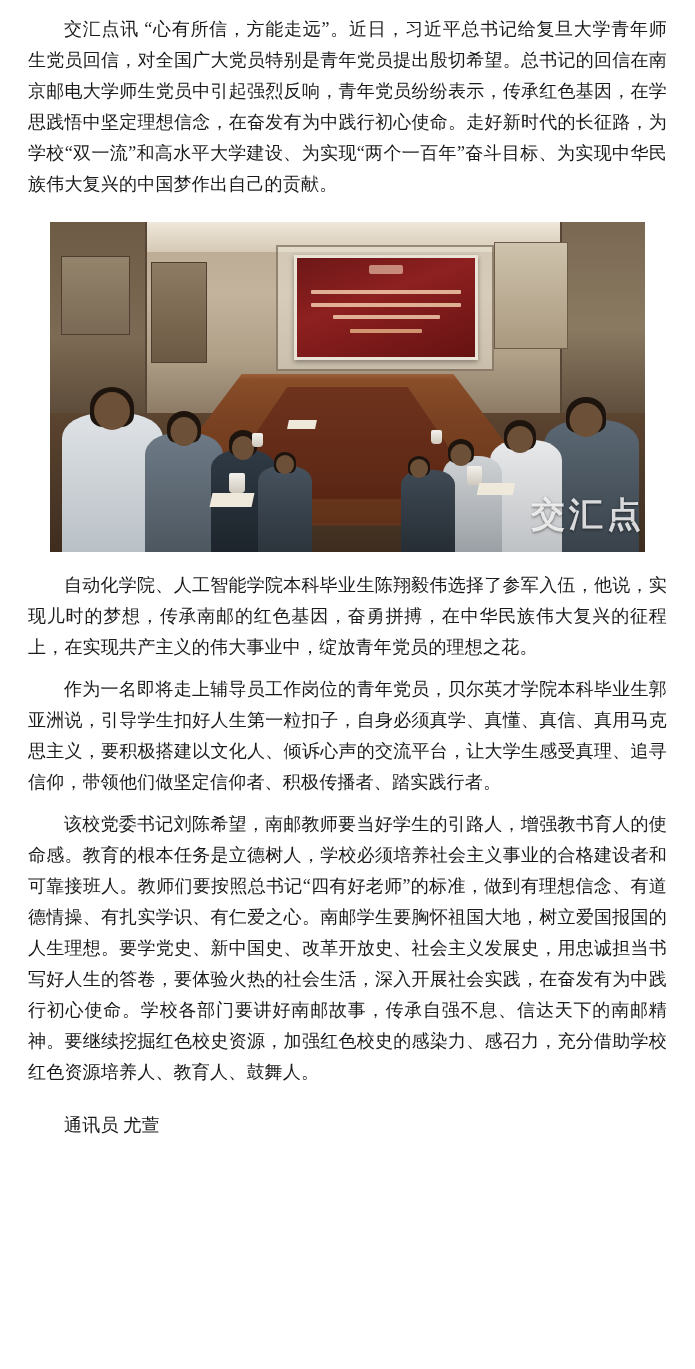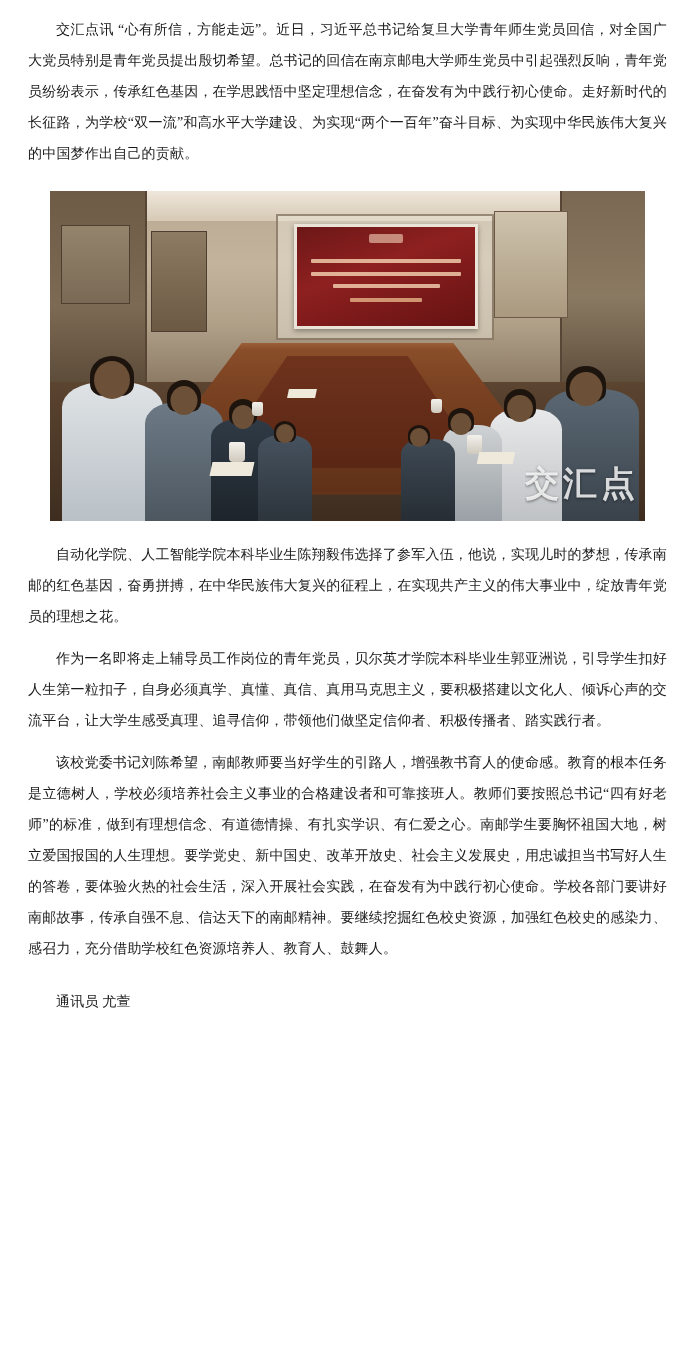--- a/index.html
+++ b/index.html
@@ -20,7 +20,7 @@
     background: #ffffff;
   }
   .para {
-    font-size: 14px;
+    font-size: 18px;
     line-height: 31px;
     text-align: justify;
     text-justify: inter-ideograph;

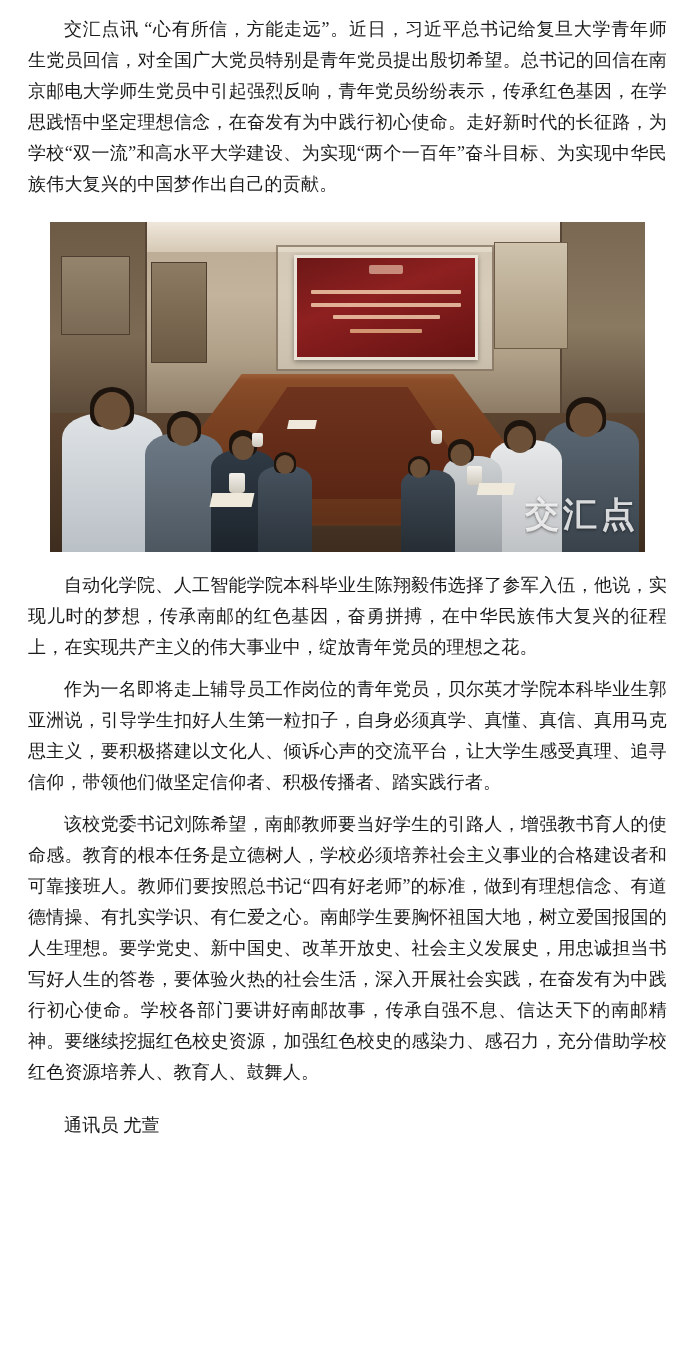--- a/index.html
+++ b/index.html
@@ -196,7 +196,7 @@
   }
   .watermark {
     position: absolute;
-    right: 6px;
+    right: 0;
     bottom: 14px;
     font-size: 34px;
     font-weight: bold;

